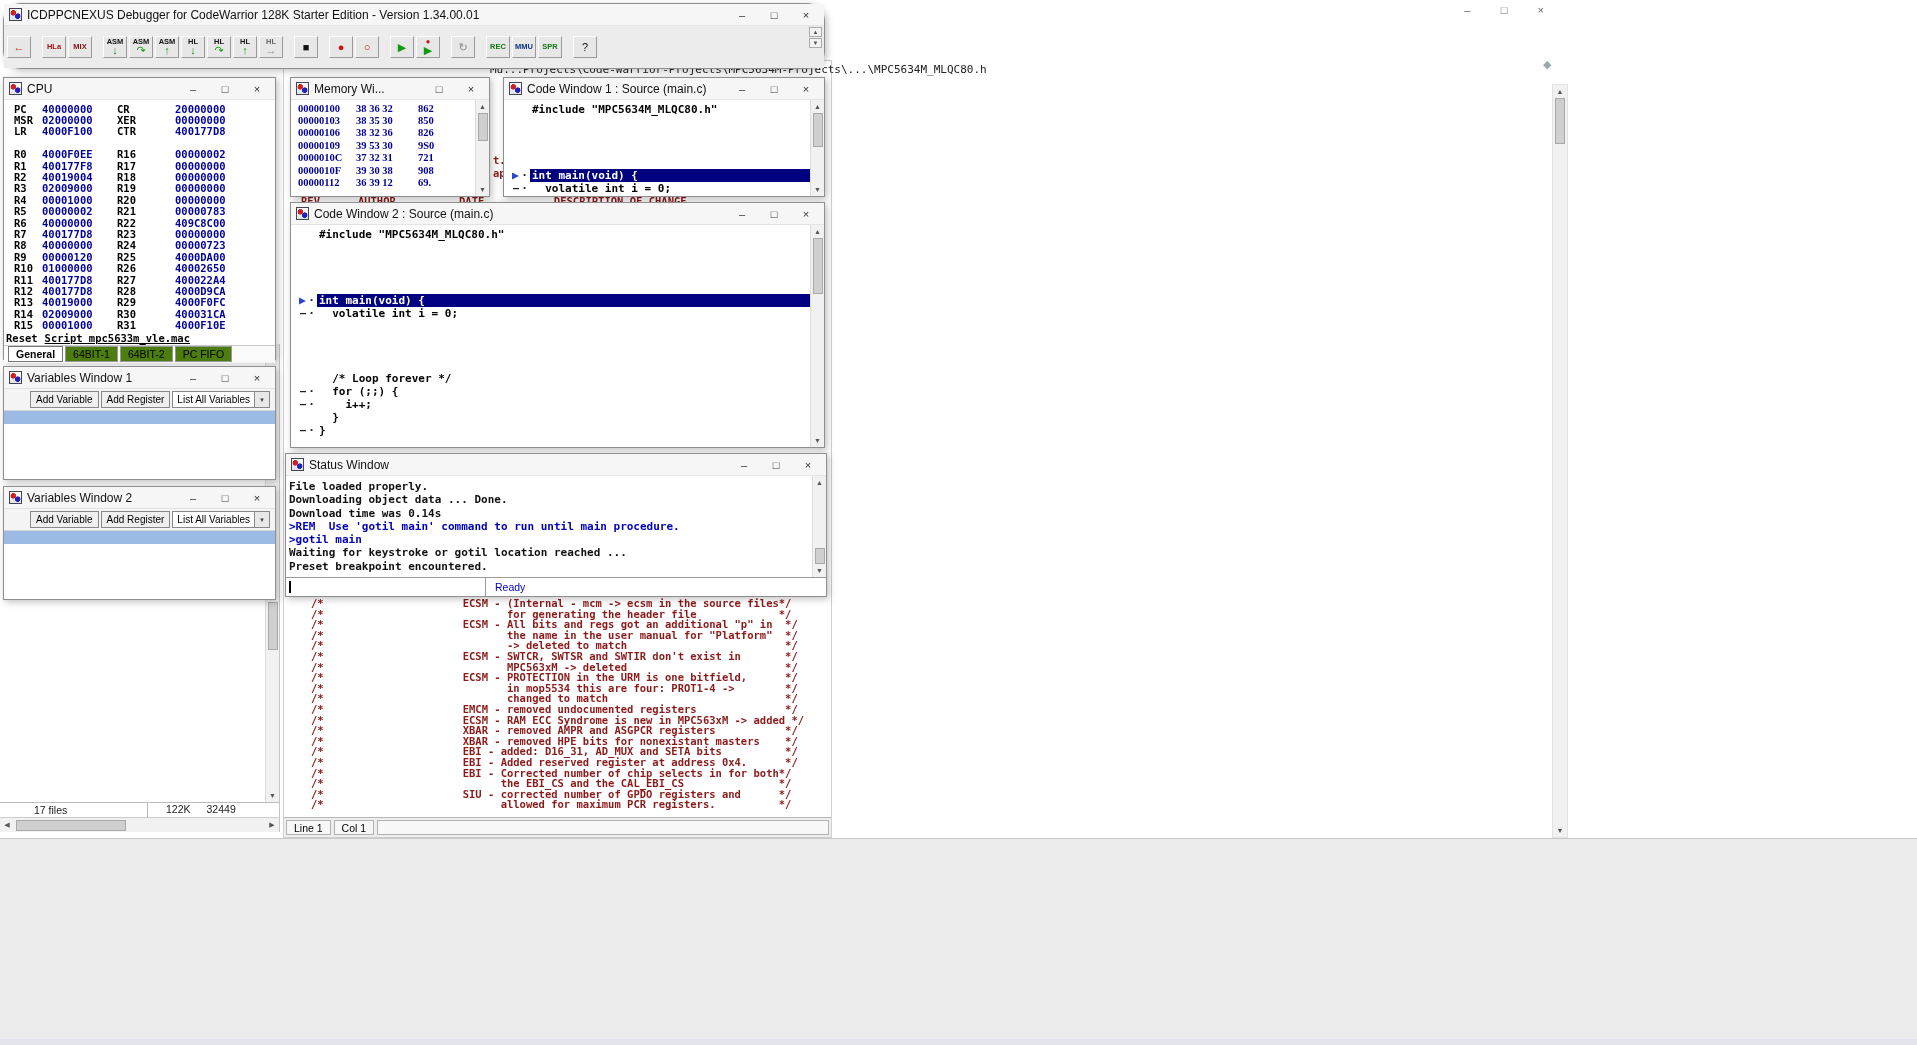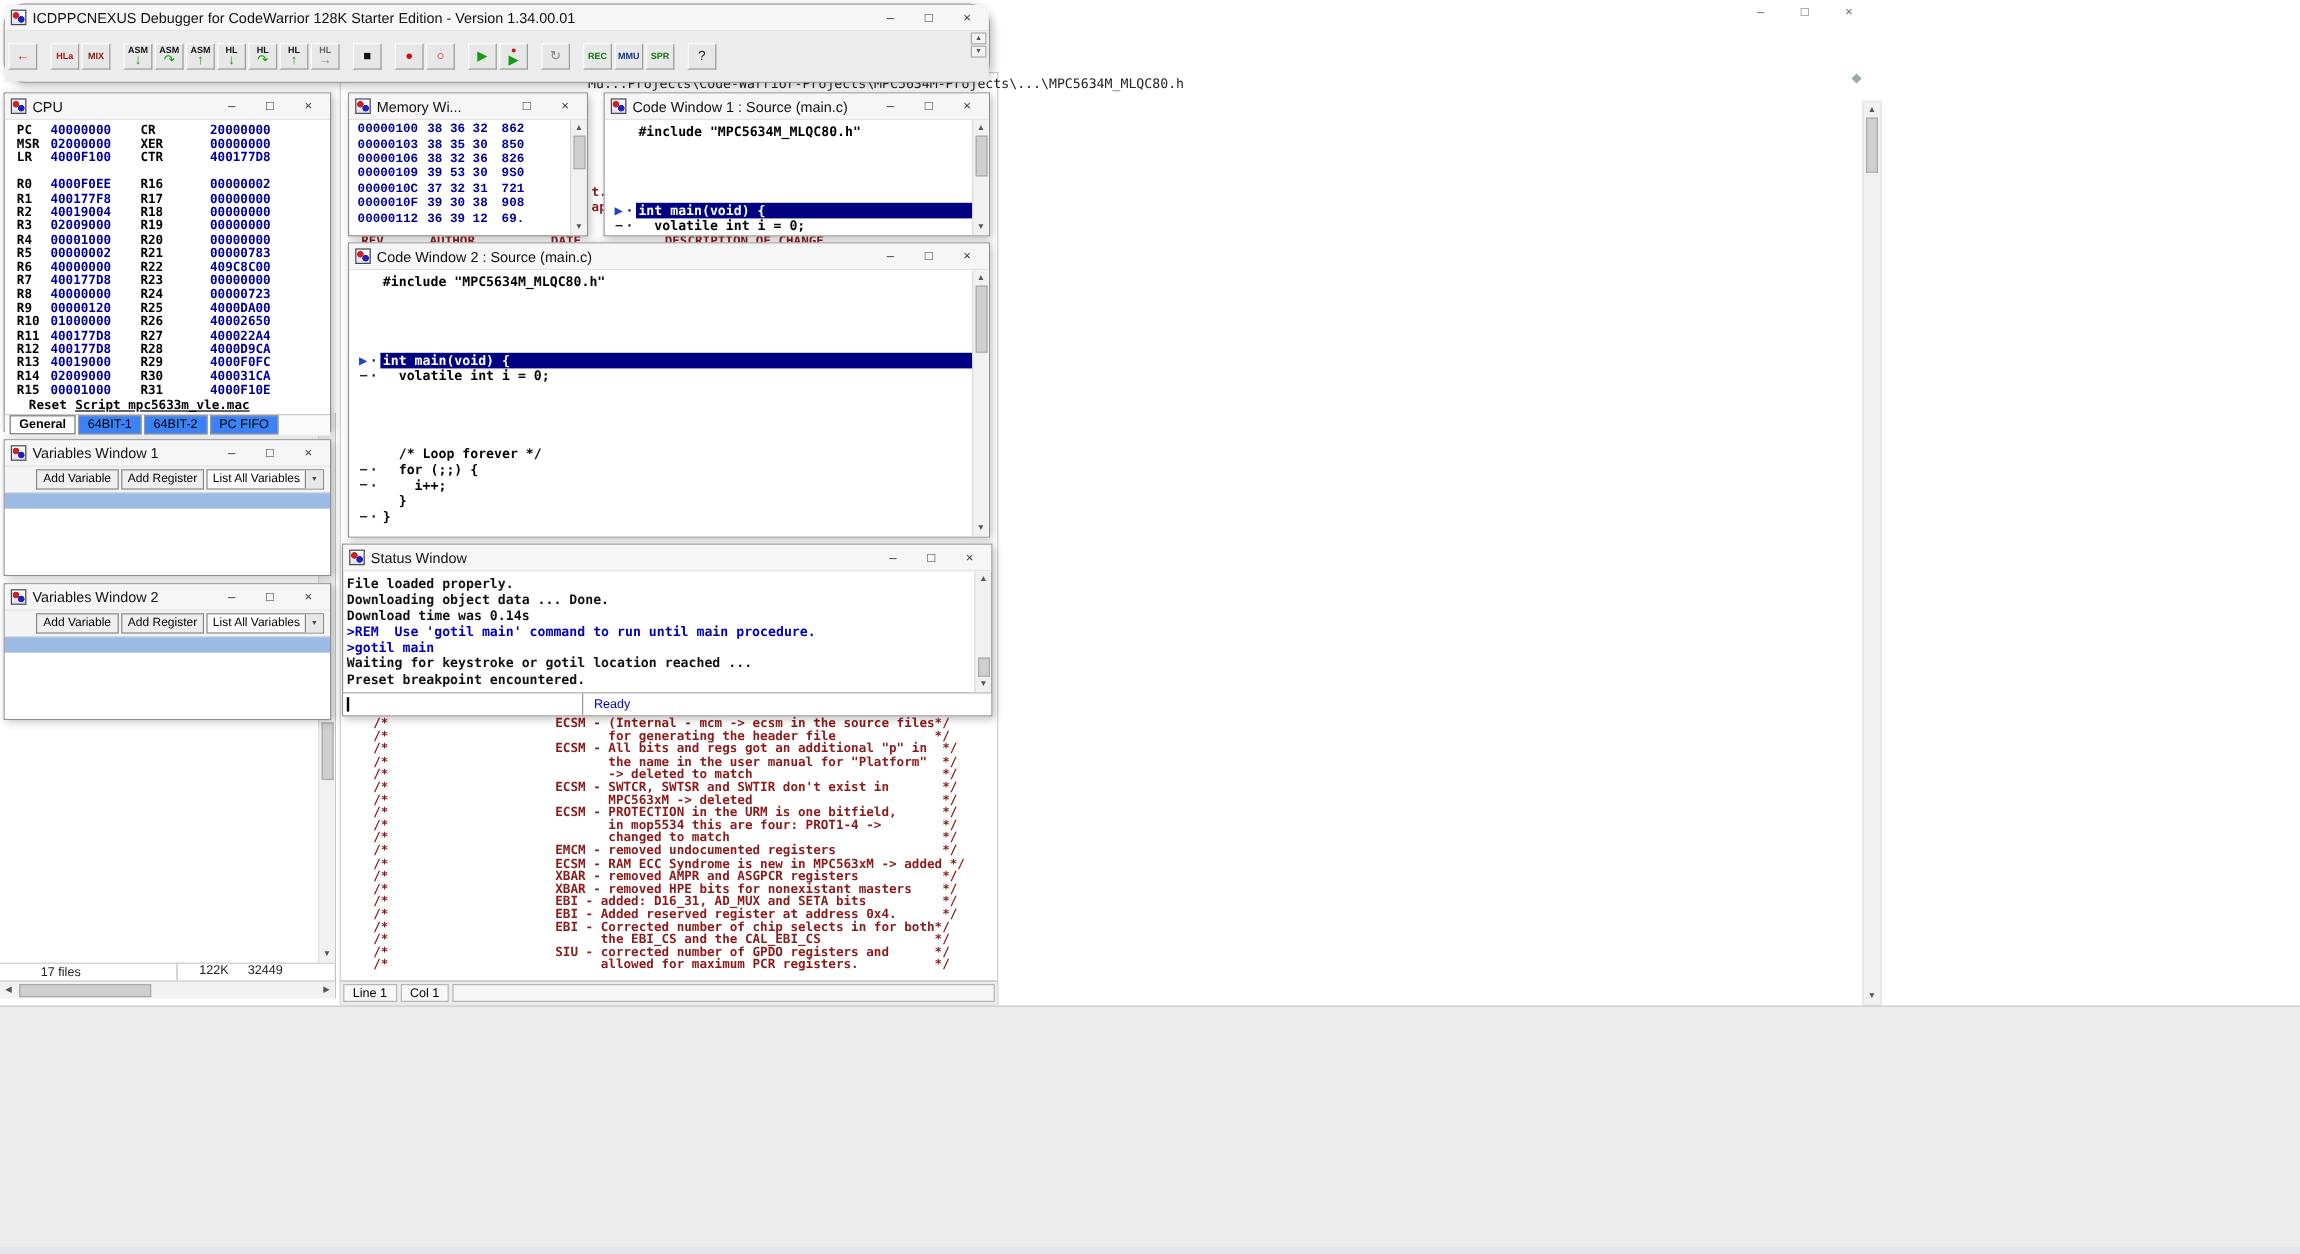--- a/index.html
+++ b/index.html
@@ -71,7 +71,7 @@
   
   .mem-body { flex:1; position:relative; padding:2px 14px 0 0; }
   .mem-row { display:flex; height:12.4px; align-items:center; white-space:pre;
-             font-family:Liberation Mono, monospace; font-weight:bold;
+             font-family:Liberation Serif, serif; font-weight:bold;
              font-size:10.5px; color:#000099; }
   .mem-addr { width:65px; padding-left:7px; }
   .mem-bytes { width:62px; }

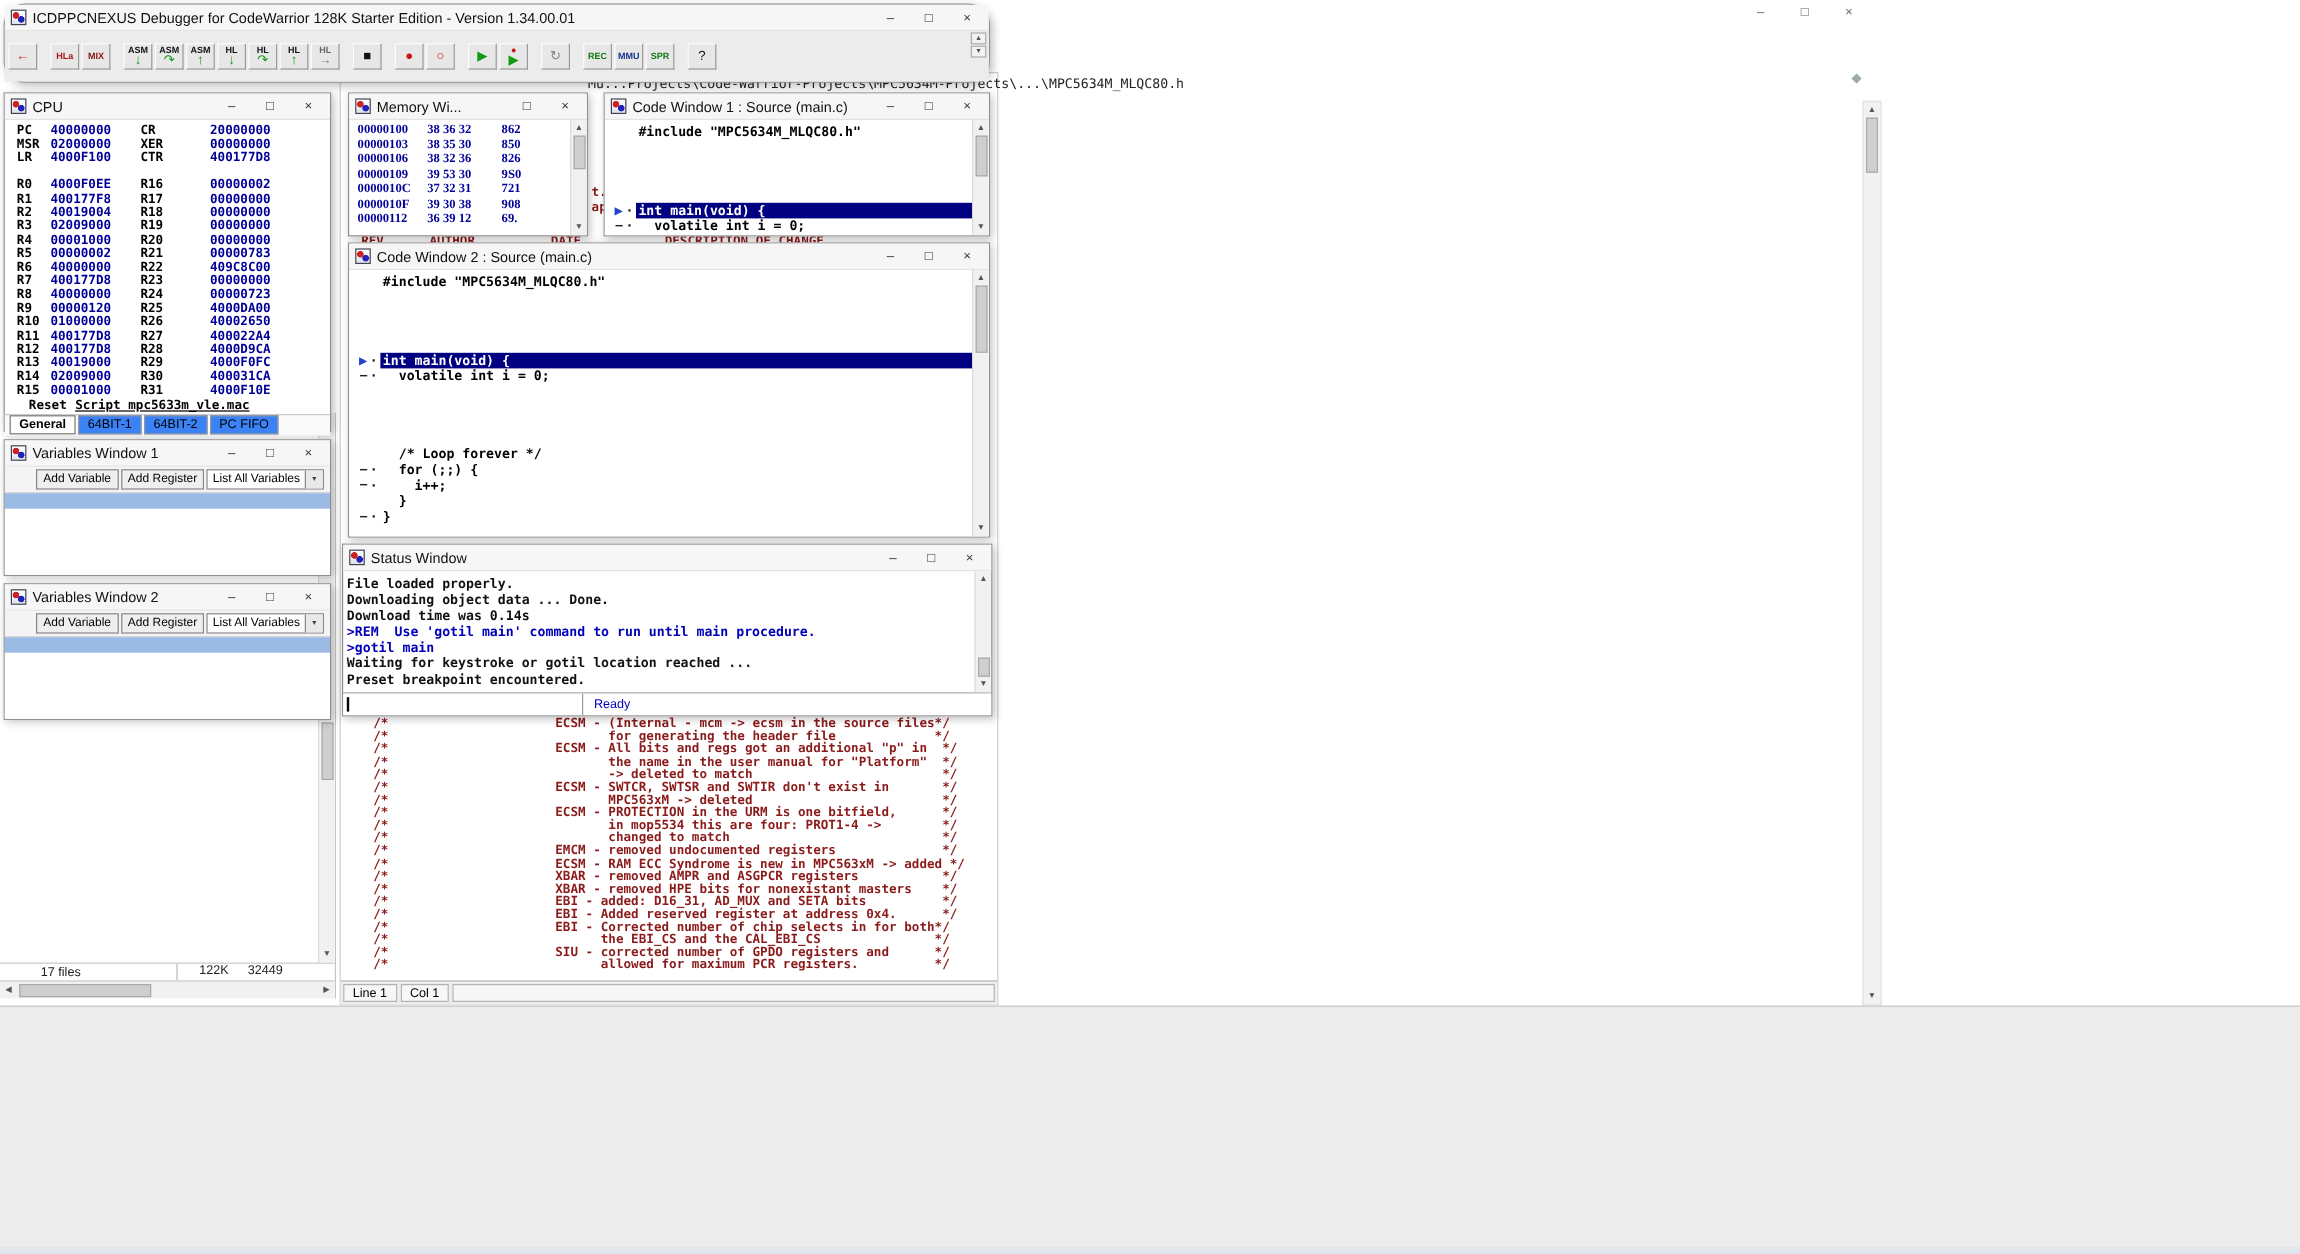--- a/index.html
+++ b/index.html
@@ -59,7 +59,7 @@
   .reg-row .rv  { width:75px; color:#000099; }
   .reg-row .rn2 { width:58px; color:#000; }
   .reg-row .rv2 { color:#000099; }
-  .reset-line { flex:0 0 14px; padding-left:20px; font-family:"DejaVu Sans Mono","Liberation Mono",monospace;
+  .reset-line { flex:0 0 14px; padding-left:2px; font-family:"DejaVu Sans Mono","Liberation Mono",monospace;
                 font-weight:bold; font-size:10.5px; display:flex; align-items:center; }
   .reset-script { text-decoration:underline; margin-left:7px; }
   .cpu-tabs { flex:0 0 18px; display:flex; align-items:center; padding-left:4px;

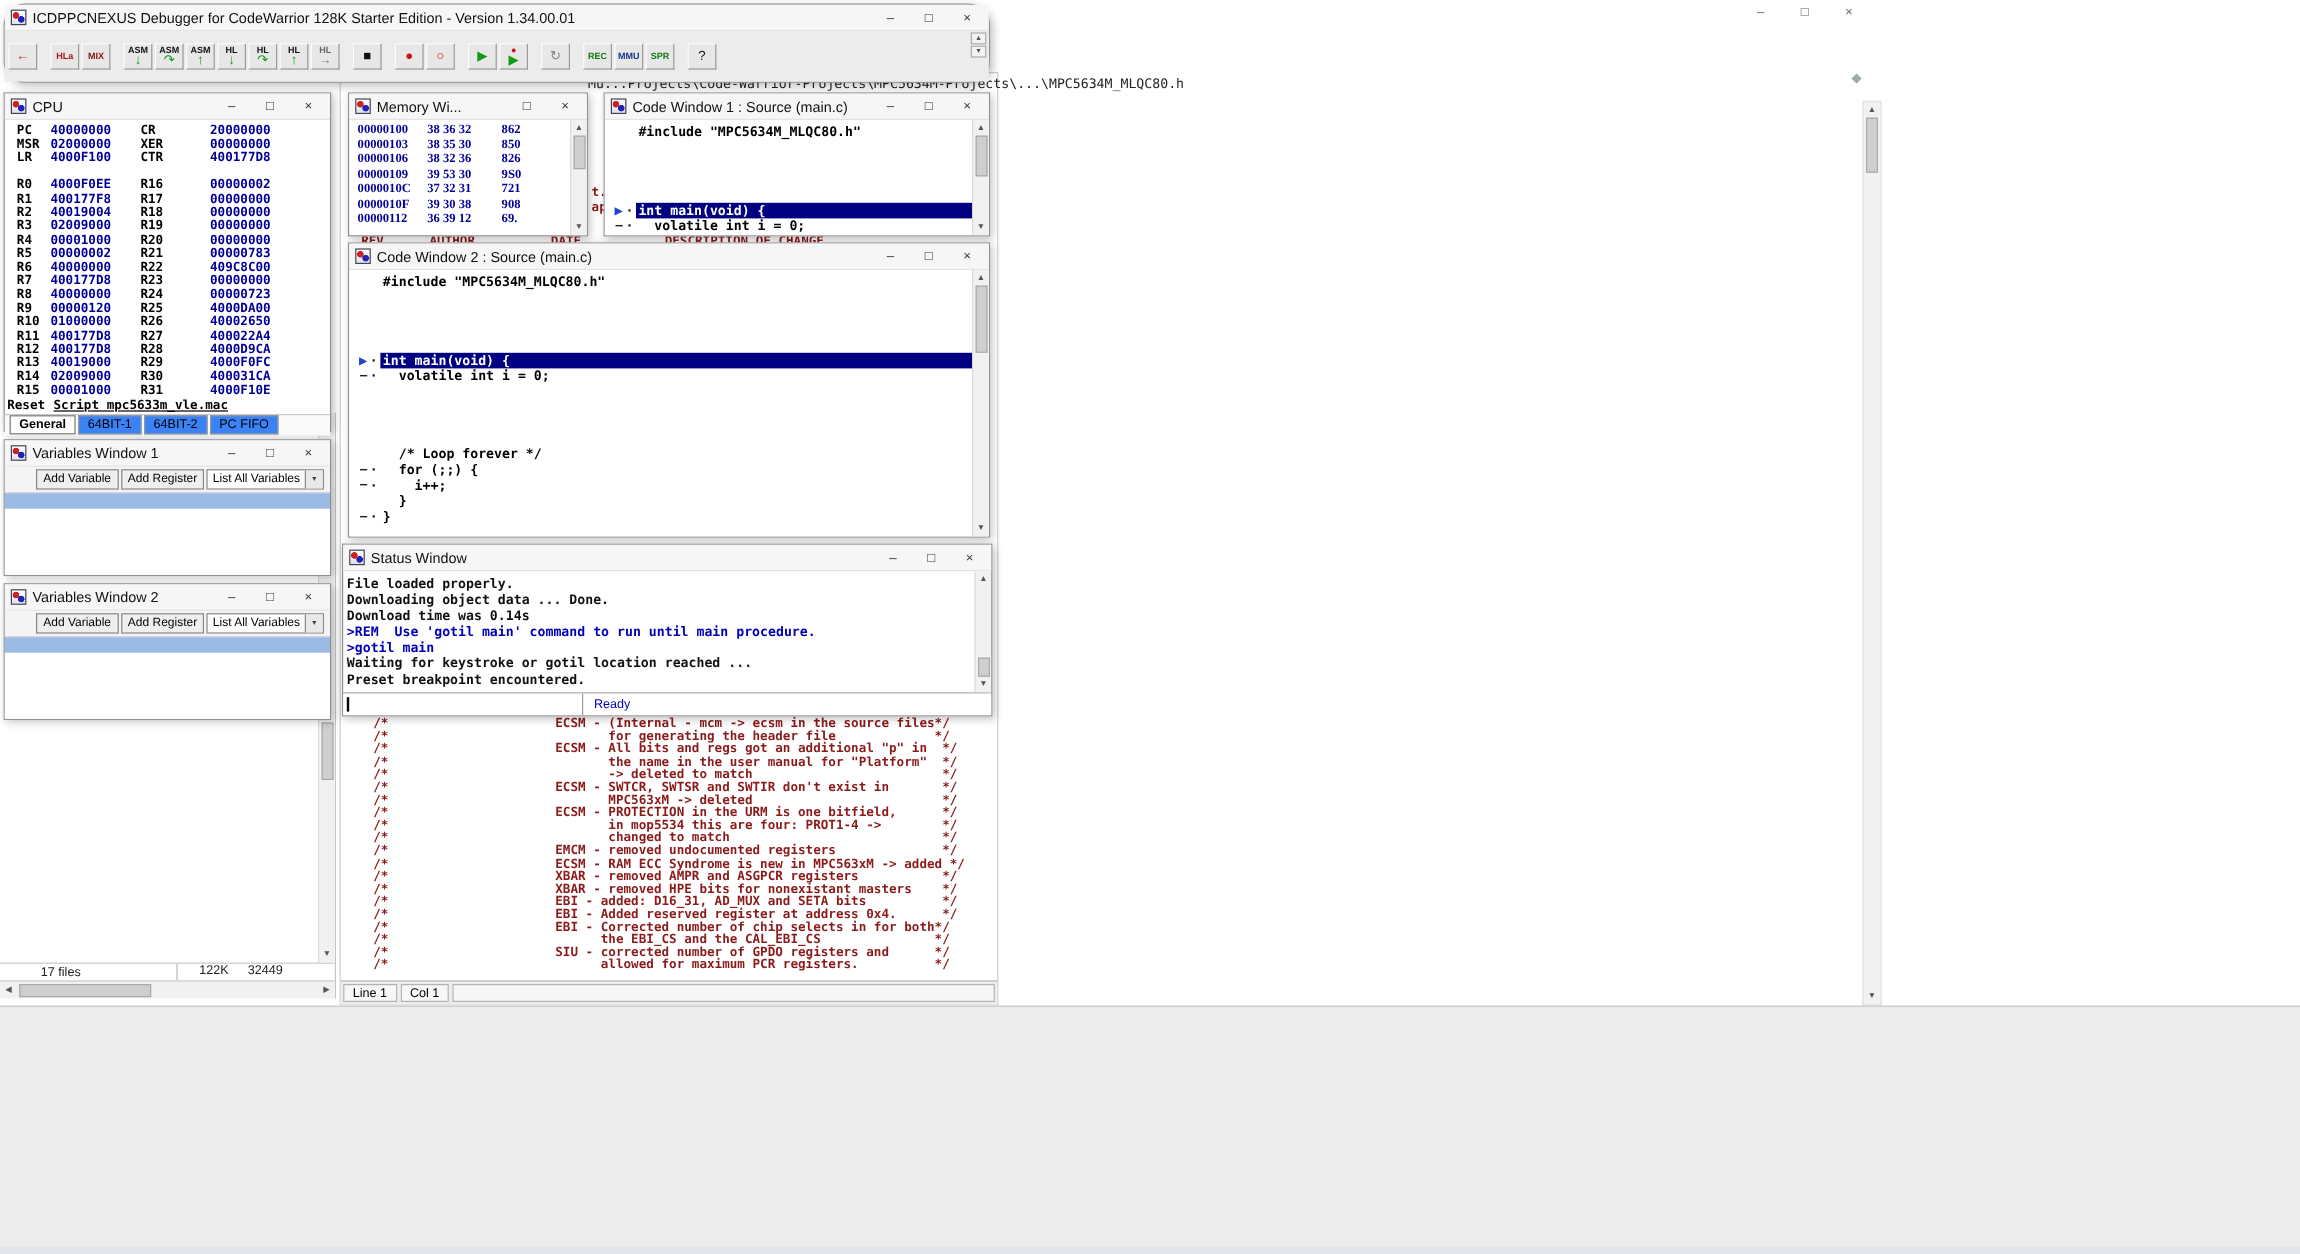--- a/index.html
+++ b/index.html
@@ -64,7 +64,7 @@
   .reset-script { text-decoration:underline; margin-left:7px; }
   .cpu-tabs { flex:0 0 18px; display:flex; align-items:center; padding-left:4px;
               border-top:1px solid #c9c9c9; background:#fafafa; }
-  .cpu-tab { border:1px solid #999; background:#3b82f6; margin-right:2px; padding:1px 7px;
+  .cpu-tab { border:1px solid #999; background:#4d7c0f; margin-right:2px; padding:1px 7px;
              font-size:10.5px; }
   .cpu-tab.active { background:#fff; font-weight:bold; border-color:#777; }
 

